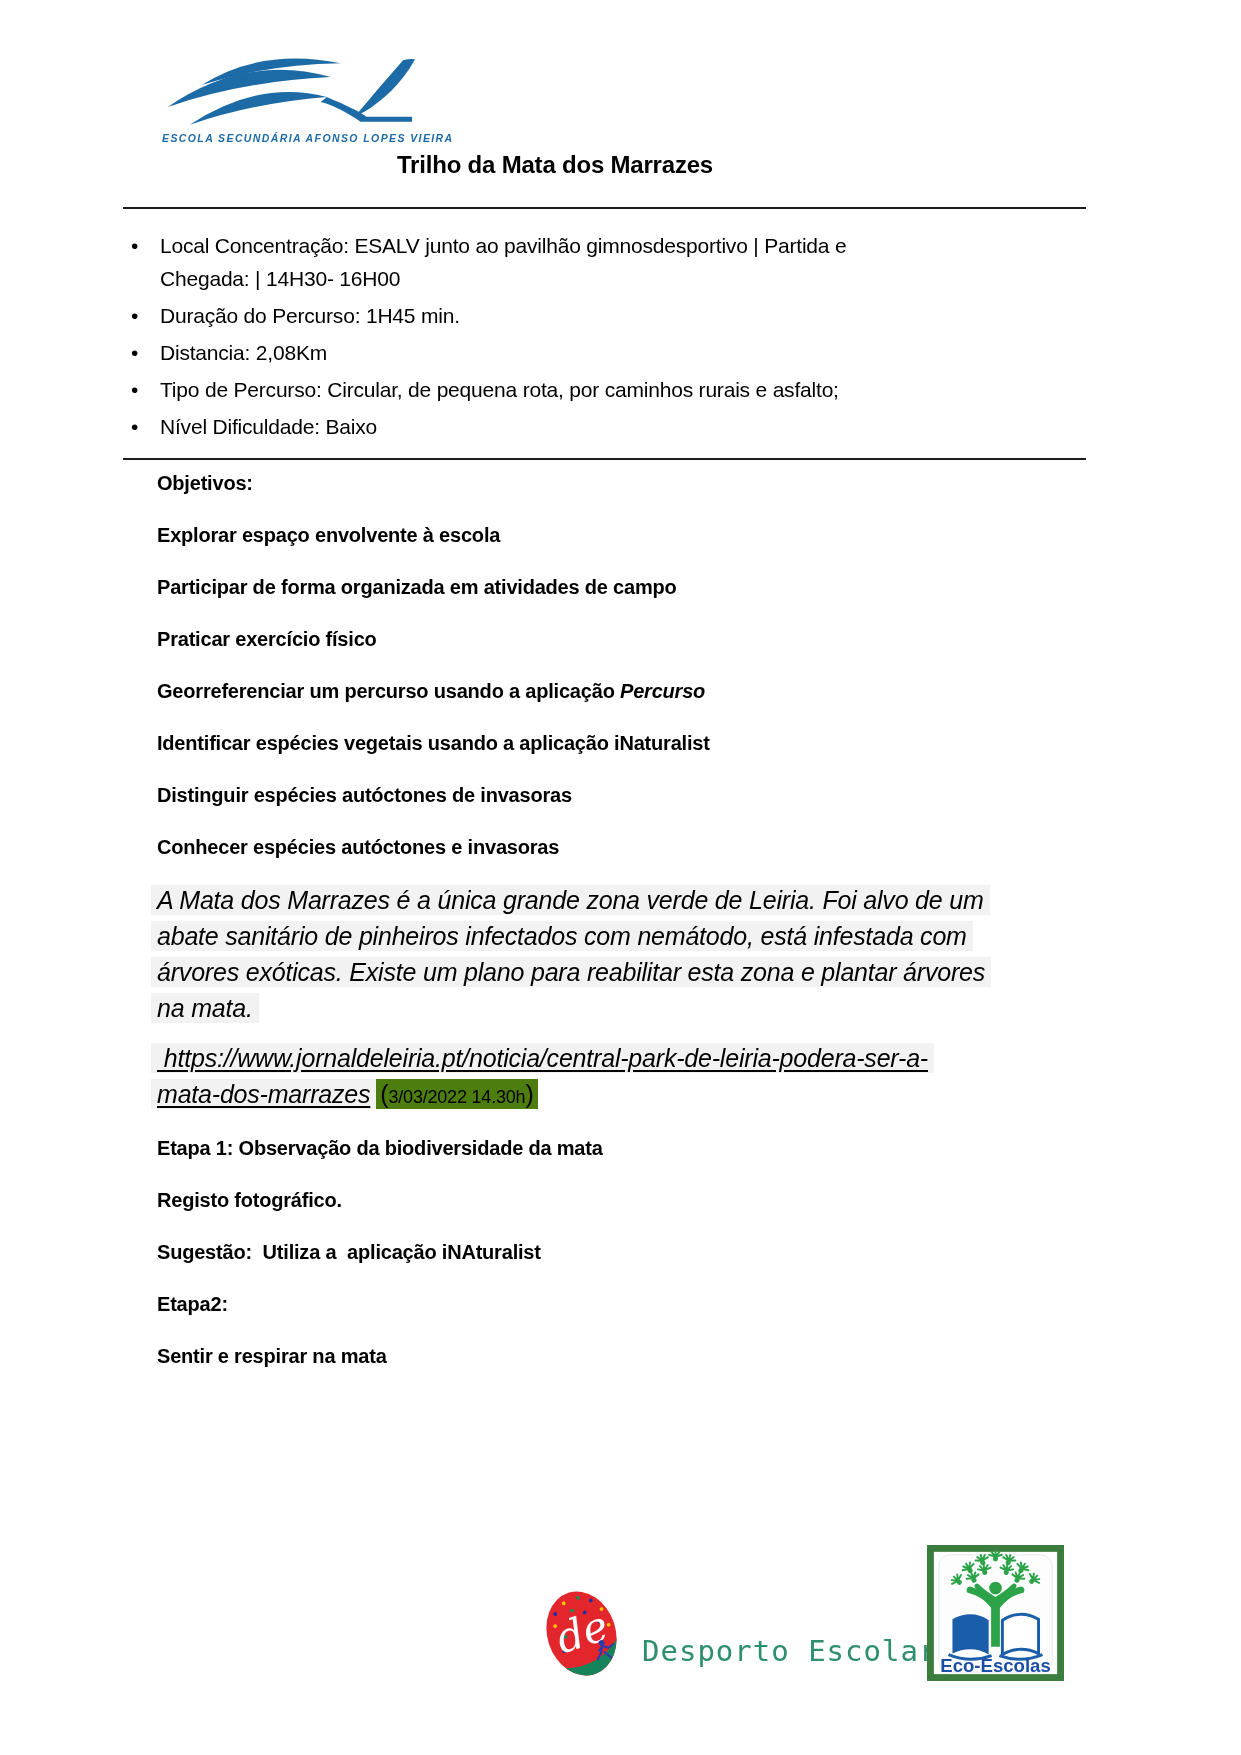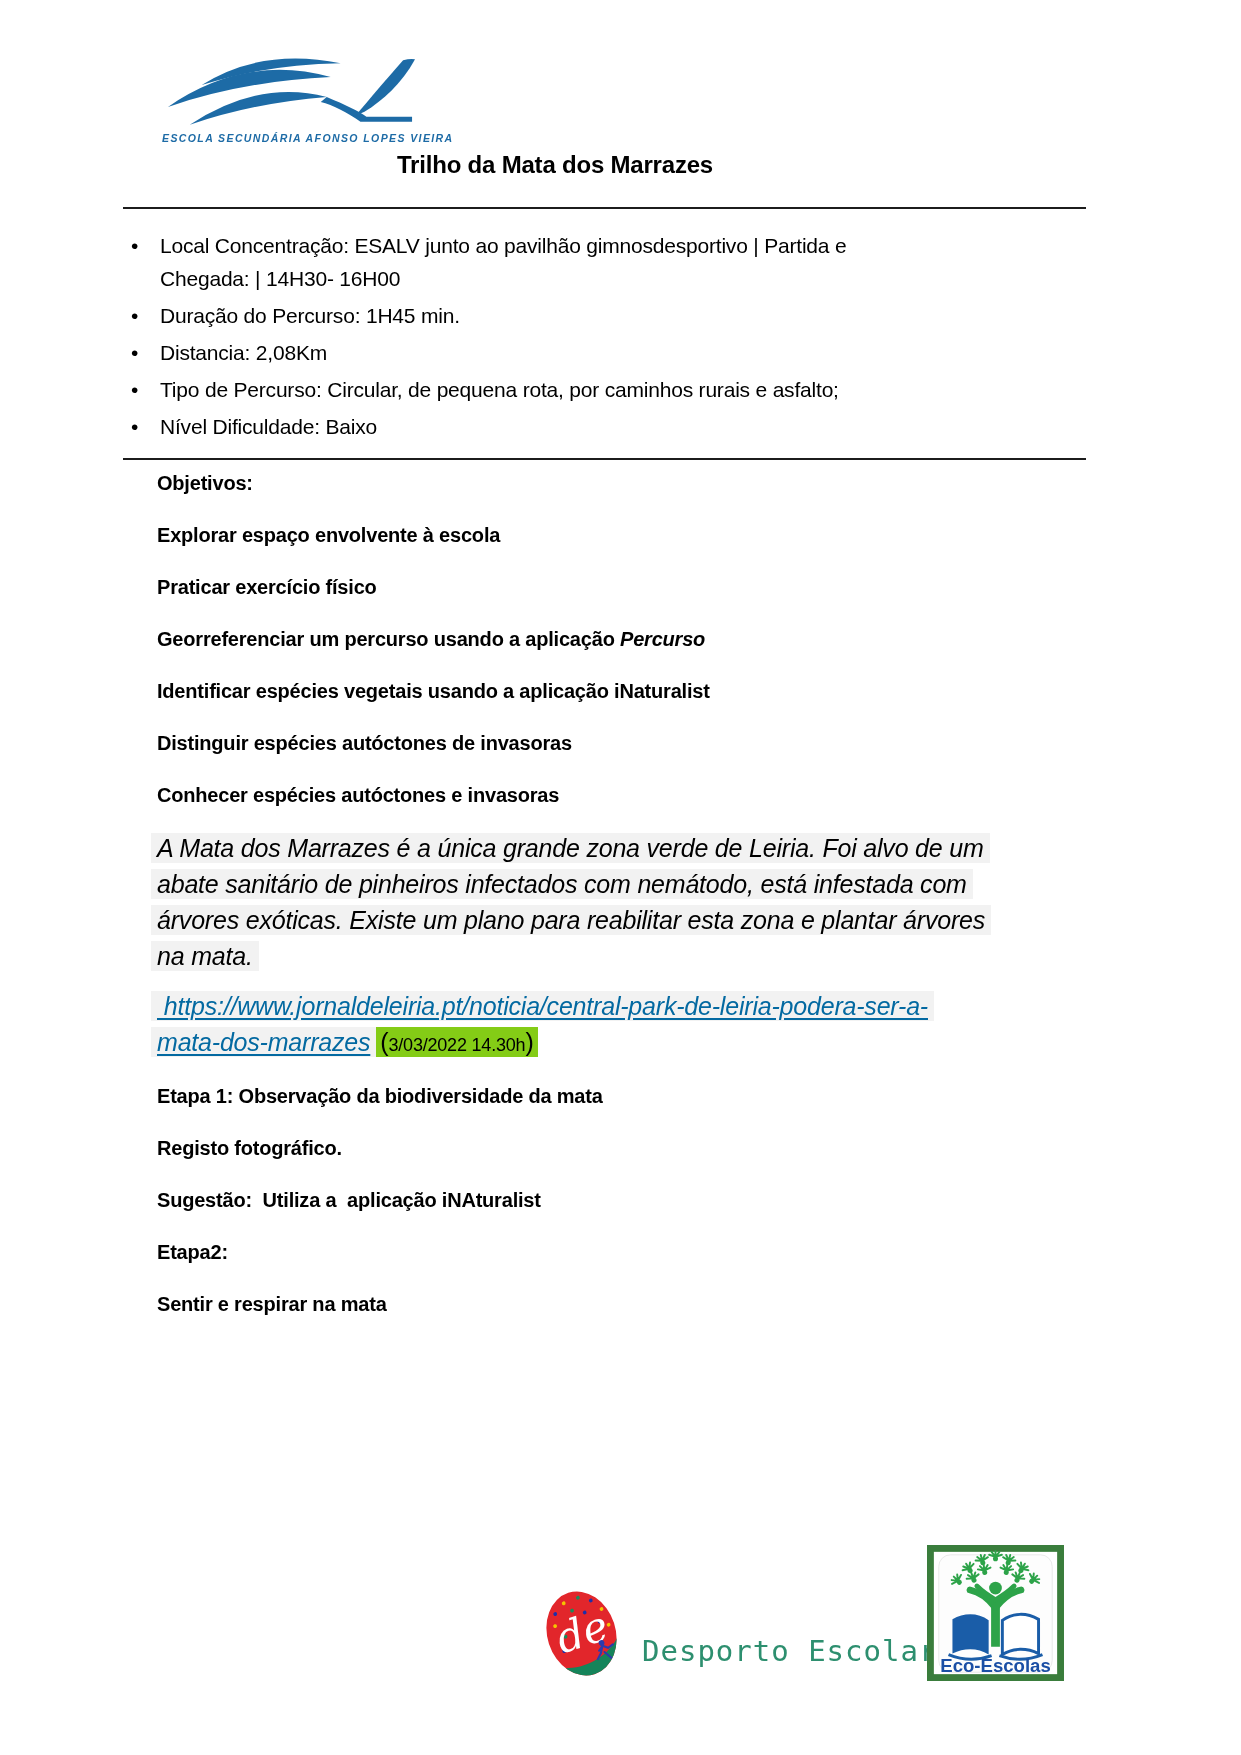--- a/index.html
+++ b/index.html
@@ -95,6 +95,7 @@
   <div class="main">
     <p class="b">Objetivos:</p>
     <p class="b">Explorar espaço envolvente à escola</p>
+    <p class="b">Participar de forma organizada em atividades de campo</p>
     <p class="b">Praticar exercício físico</p>
     <p class="b"><span>Georreferenciar um percurso usando a aplicação </span><em>Percurso</em></p>
     <p class="b">Identificar espécies vegetais usando a aplicação iNaturalist</p>

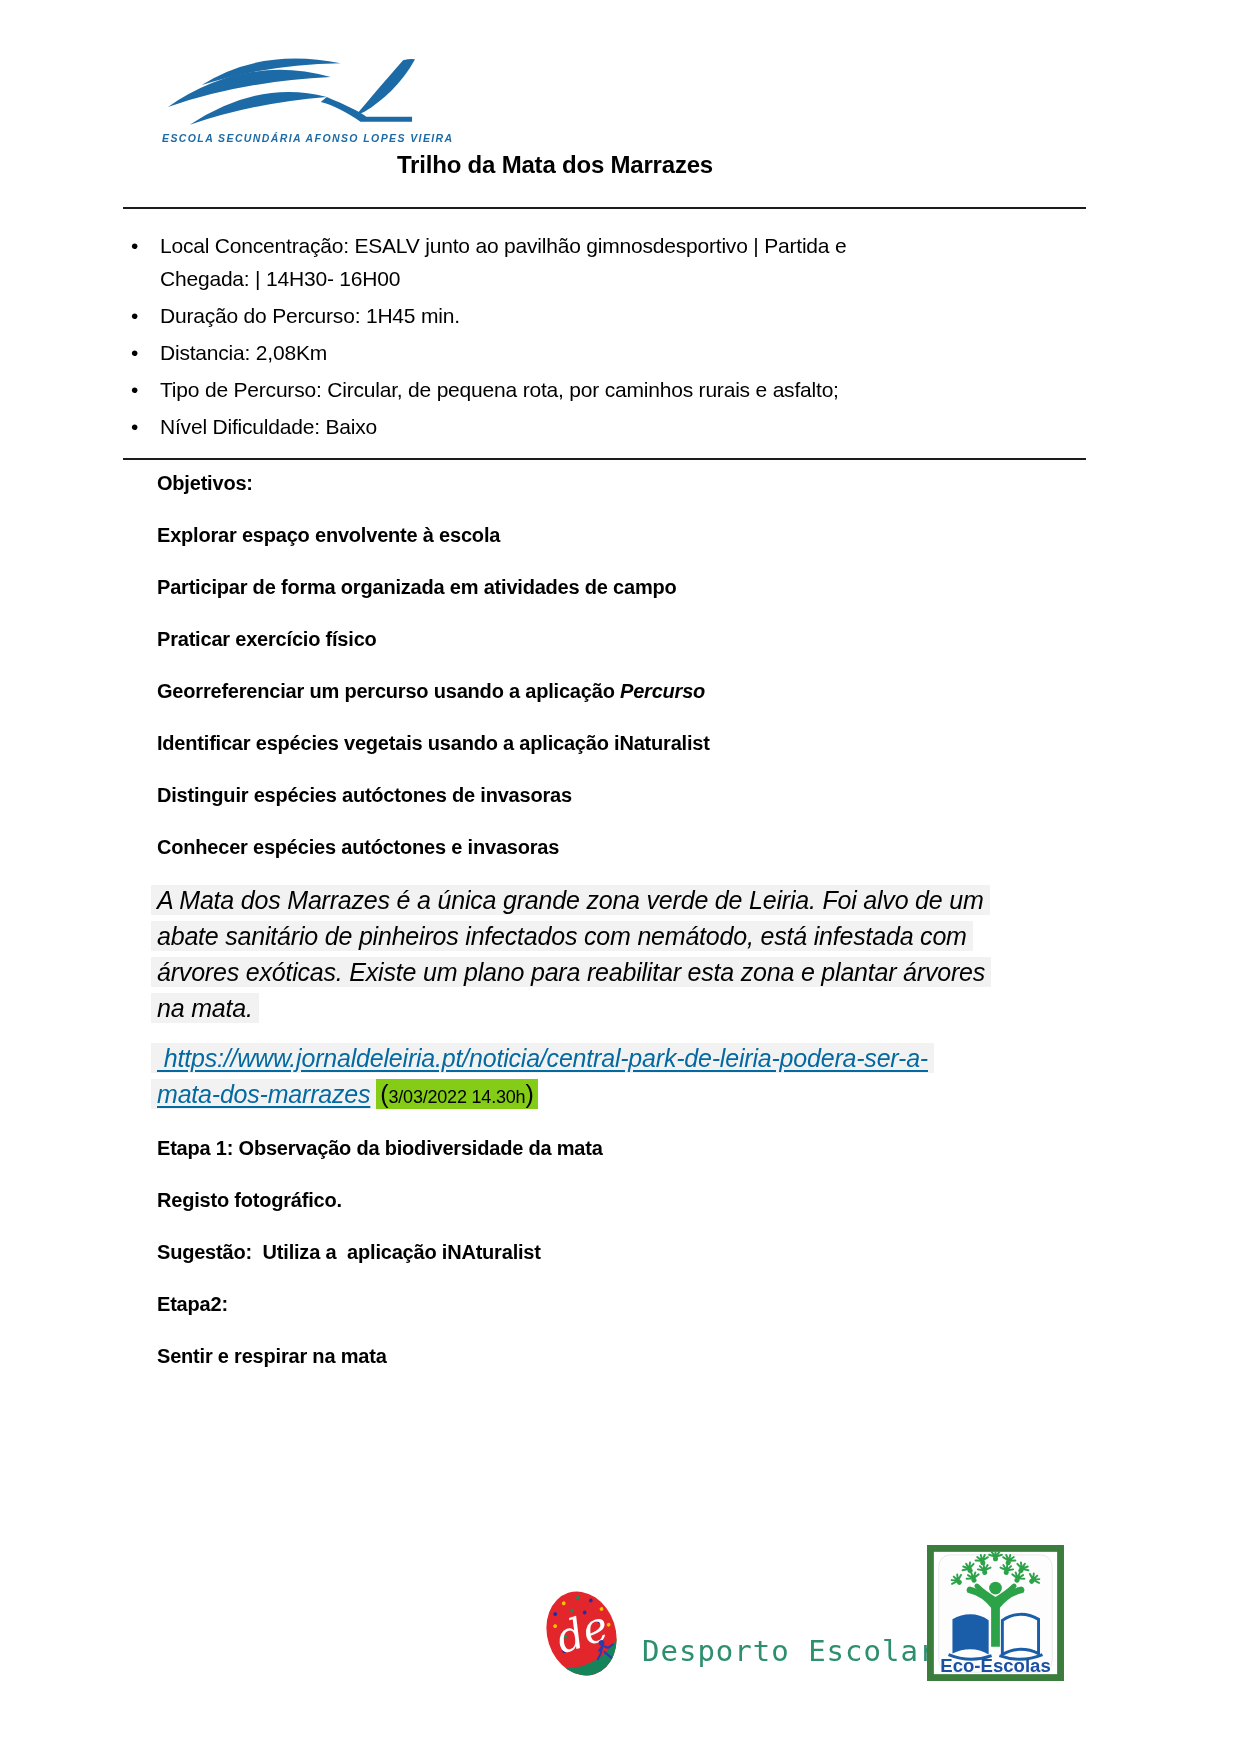--- a/index.html
+++ b/index.html
@@ -33,7 +33,7 @@
   .pre{white-space:pre-line;font-style:italic;}
   .hl{background:#f2f2f2;padding:1px 6px;margin-left:-6px;
       -webkit-box-decoration-break:clone;box-decoration-break:clone;}
-  .linkline a{color:#0369a1;text-decoration:underline;text-underline-offset:3px;}
+  .linkline a{color:#000000;text-decoration:underline;text-underline-offset:3px;}
   .dgroup{background:#84cc16;padding:1px 4px;}
   .dbig{font-size:25px;}
   .dsmall{font-size:18px;}

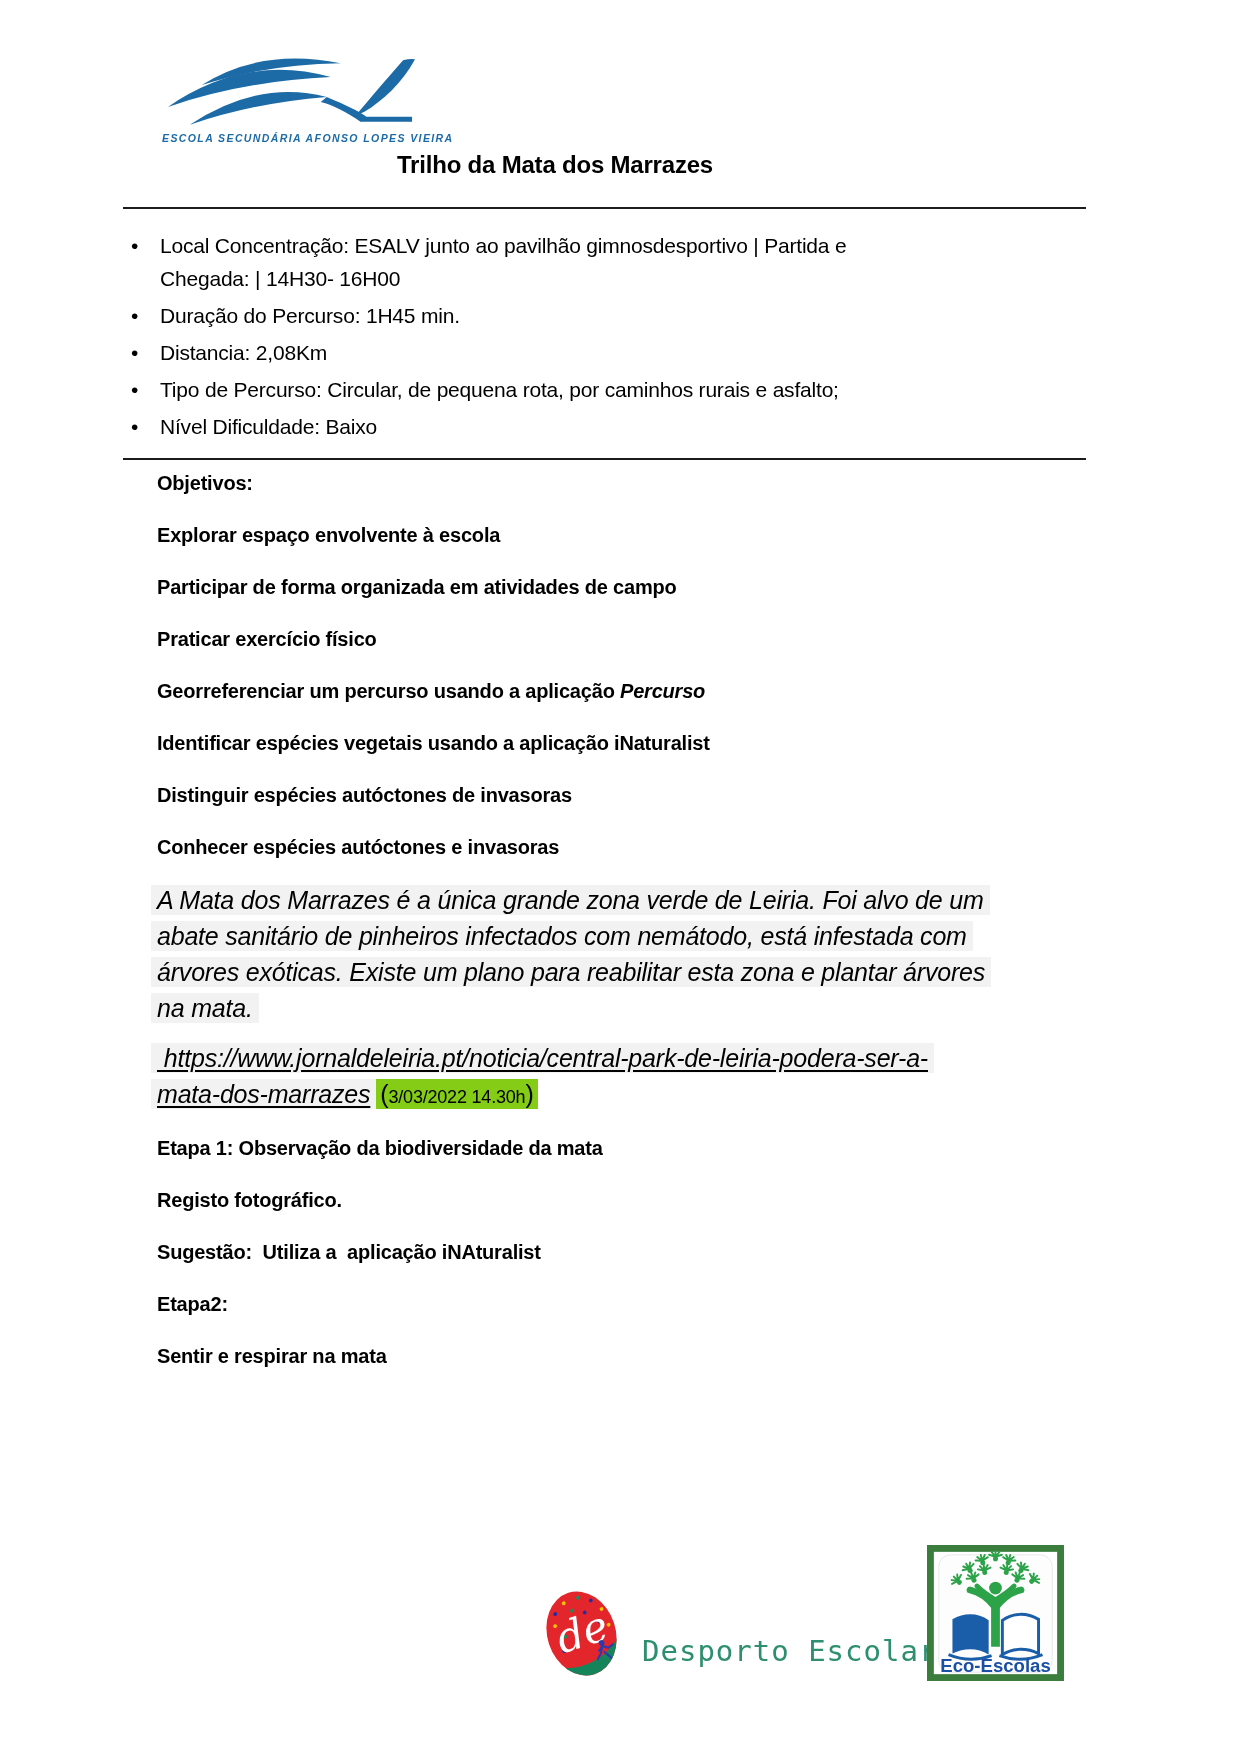--- a/index.html
+++ b/index.html
@@ -34,7 +34,7 @@
   .hl{background:#f2f2f2;padding:1px 6px;margin-left:-6px;
       -webkit-box-decoration-break:clone;box-decoration-break:clone;}
   .linkline a{color:#000000;text-decoration:underline;text-underline-offset:3px;}
-  .dgroup{background:#84cc16;padding:1px 4px;}
+  .dgroup{background:#4d7c0f;padding:1px 4px;}
   .dbig{font-size:25px;}
   .dsmall{font-size:18px;}
 

